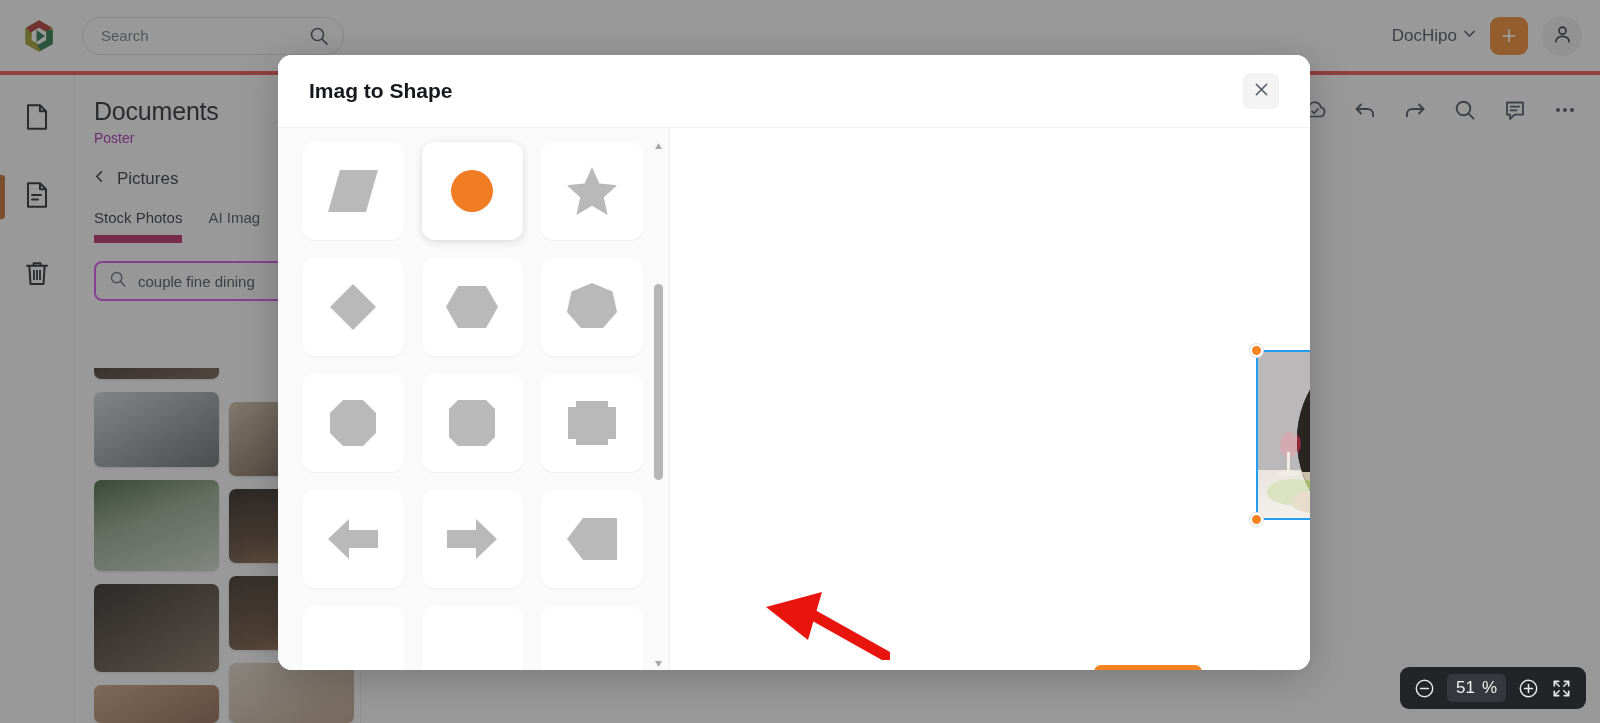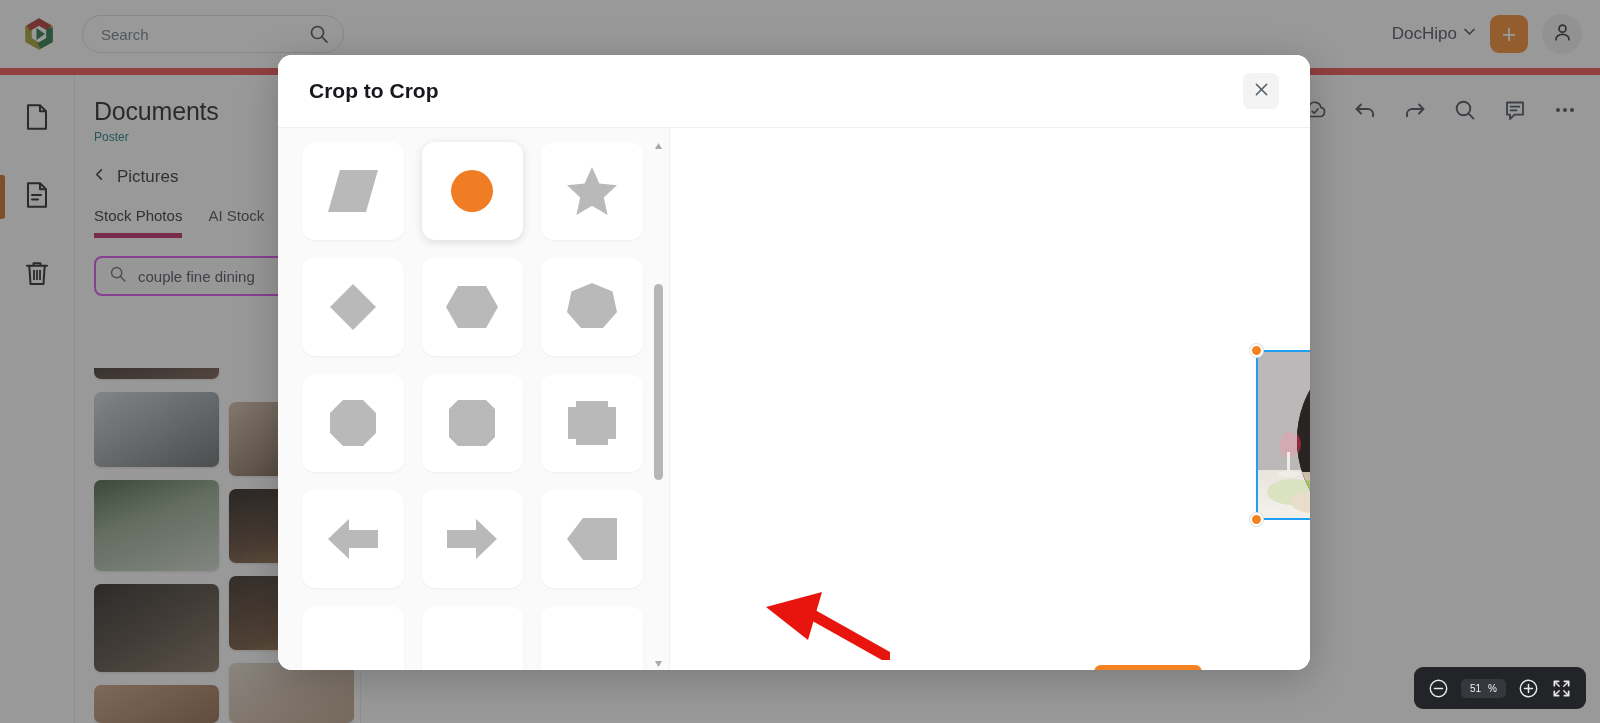--- a/index.html
+++ b/index.html
@@ -16,7 +16,7 @@
   .topbar {
     position:absolute; left:0; top:0; width:1600px; height:75px;
     background:#ffffff; display:flex; align-items:center;
-    border-bottom:7px solid #ef4444;
+    border-bottom:4px solid #ef4444;
   }
   .logo { margin-left:18px; width:42px; height:42px; flex:none; }
 

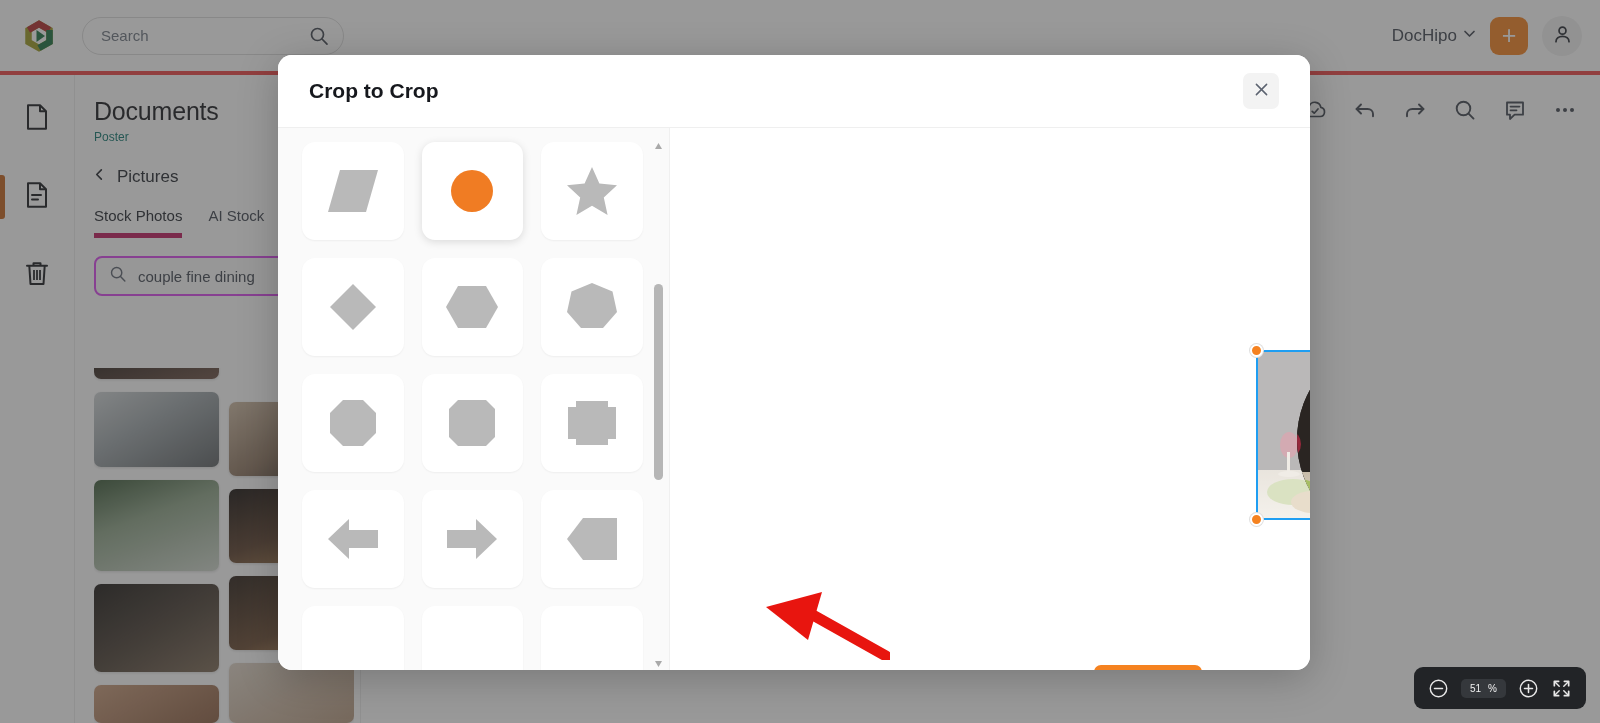--- a/index.html
+++ b/index.html
@@ -385,7 +385,7 @@
 
   <div class="modal">
     <div class="modal-head">
-      <div class="modal-title">Crop to Crop</div>
+      <div class="modal-title">Imag to Shape</div>
       <button class="modal-close">
         <span>
           <svg viewBox="0 0 18 18" width="17" height="17">

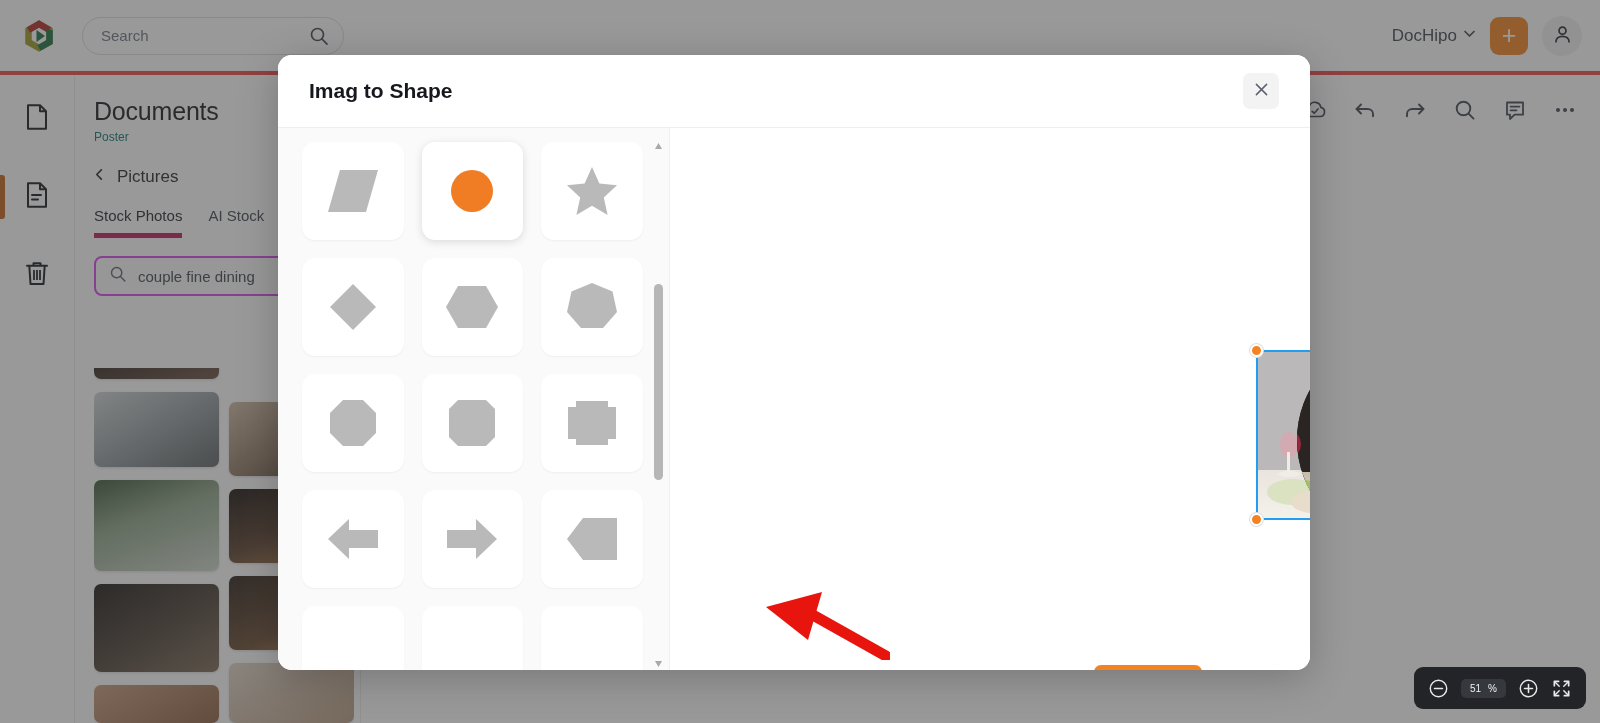--- a/index.html
+++ b/index.html
@@ -64,7 +64,7 @@
     background:#ffffff; border-right:1px solid #ececec; overflow:hidden;
   }
   .doc-title { font-size:25px; font-weight:normal; color:#16181d; margin:22px 0 0 18px; letter-spacing:-0.2px;}
-  .doc-sub { font-size:12px; color:#0f766e; margin:4px 0 0 18px; }
+  .doc-sub { font-size:14px; color:#a21caf; margin:4px 0 0 18px; }
   .back-row { display:flex; align-items:flex-start; gap:12px; margin:23px 0 0 18px; cursor:pointer;}
   .back-row .bk-label { font-size:17px; color:#23272e; font-weight:500;}
   .tabs { display:flex; gap:26px; margin:20px 0 0 18px; }

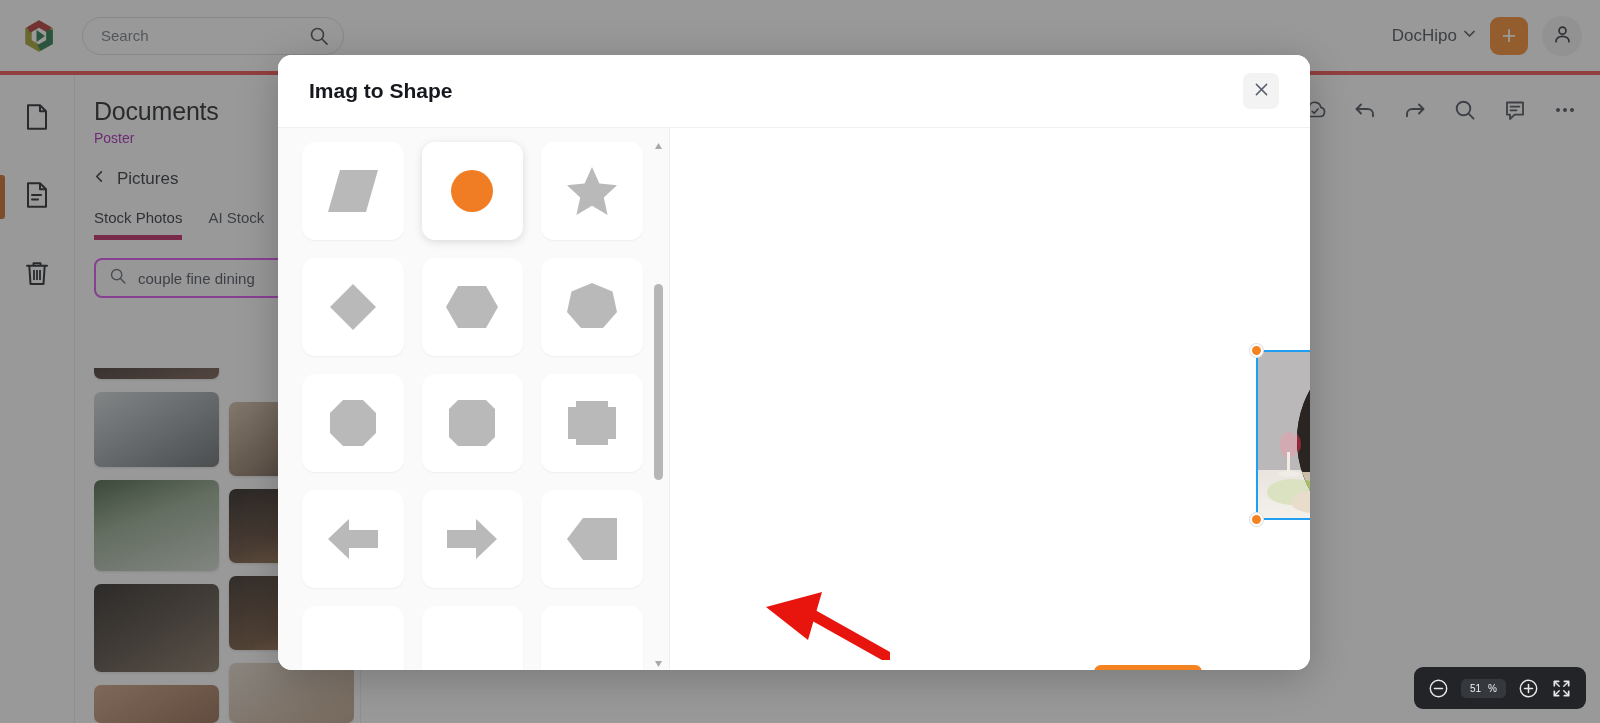--- a/index.html
+++ b/index.html
@@ -69,7 +69,7 @@
   .back-row .bk-label { font-size:17px; color:#23272e; font-weight:500;}
   .tabs { display:flex; gap:26px; margin:20px 0 0 18px; }
   .tab { font-size:15px; color:#3f4550; padding-bottom:9px; cursor:pointer; white-space:nowrap;}
-  .tab.active { color:#23272e; border-bottom:5px solid #be185d; }
+  .tab.active { color:#23272e; border-bottom:8px solid #be185d; }
   .panel-search {
     margin:18px 18px 0 18px; height:40px; border:2px solid #d946ef; border-radius:8px;
     display:flex; align-items:center; gap:11px; padding:0 13px; background:#fafafa;

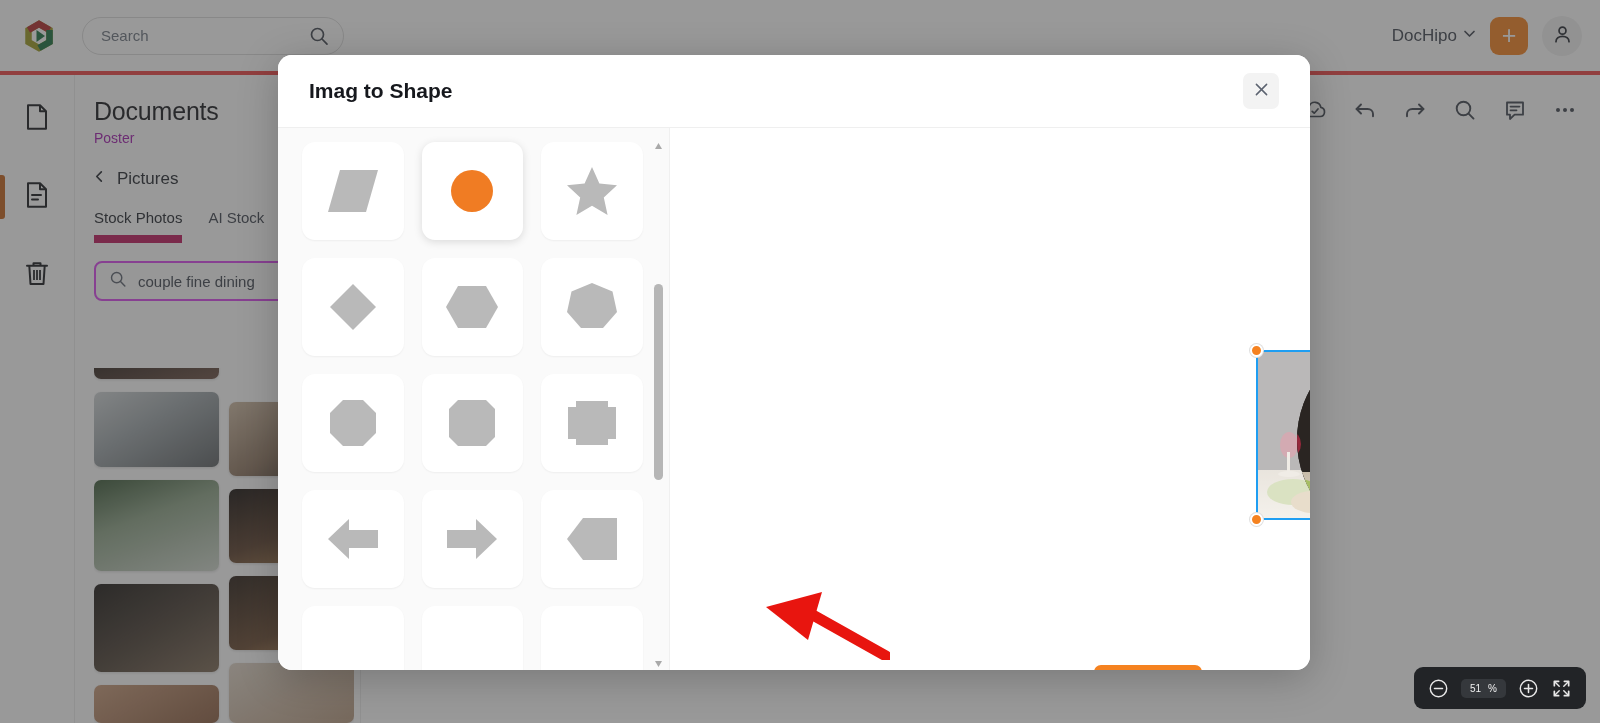--- a/index.html
+++ b/index.html
@@ -277,7 +277,7 @@
 
       <div class="tabs">
         <div class="tab active">Stock Photos</div>
-        <div class="tab">AI Stock</div>
+        <div class="tab">AI Imag</div>
       </div>
 
       <div class="panel-search">

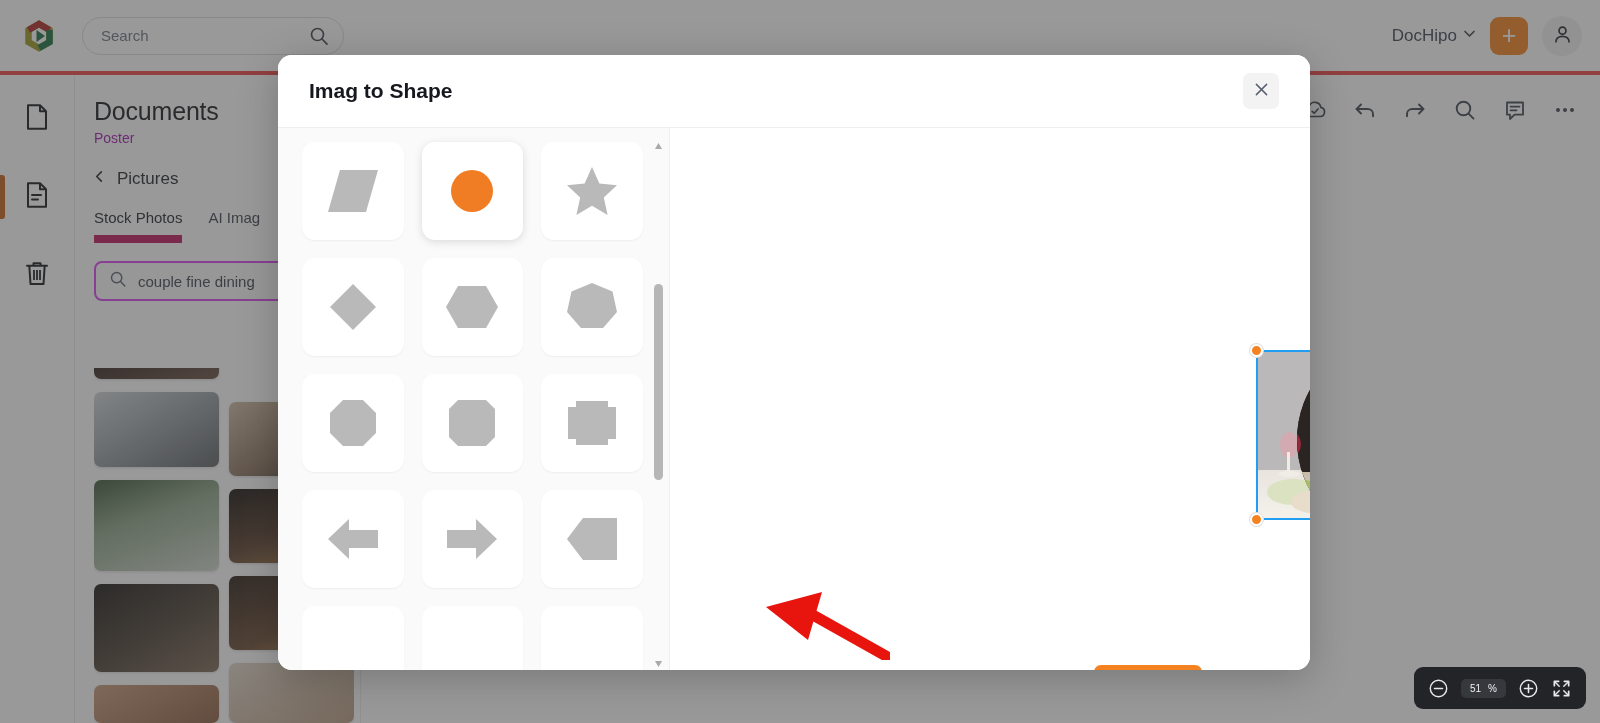--- a/index.html
+++ b/index.html
@@ -104,7 +104,7 @@
     gap:12px; padding:0 14px; z-index:40;
   }
   .zoom-val {
-    background:#35383c; border-radius:5px; color:#f0f0f0; font-size:10px;
+    background:#35383c; border-radius:5px; color:#f0f0f0; font-size:17px;
     padding:4px 9px; display:flex; gap:7px; align-items:flex-start;
   }
   .zi { width:21px; height:21px; cursor:pointer; }

